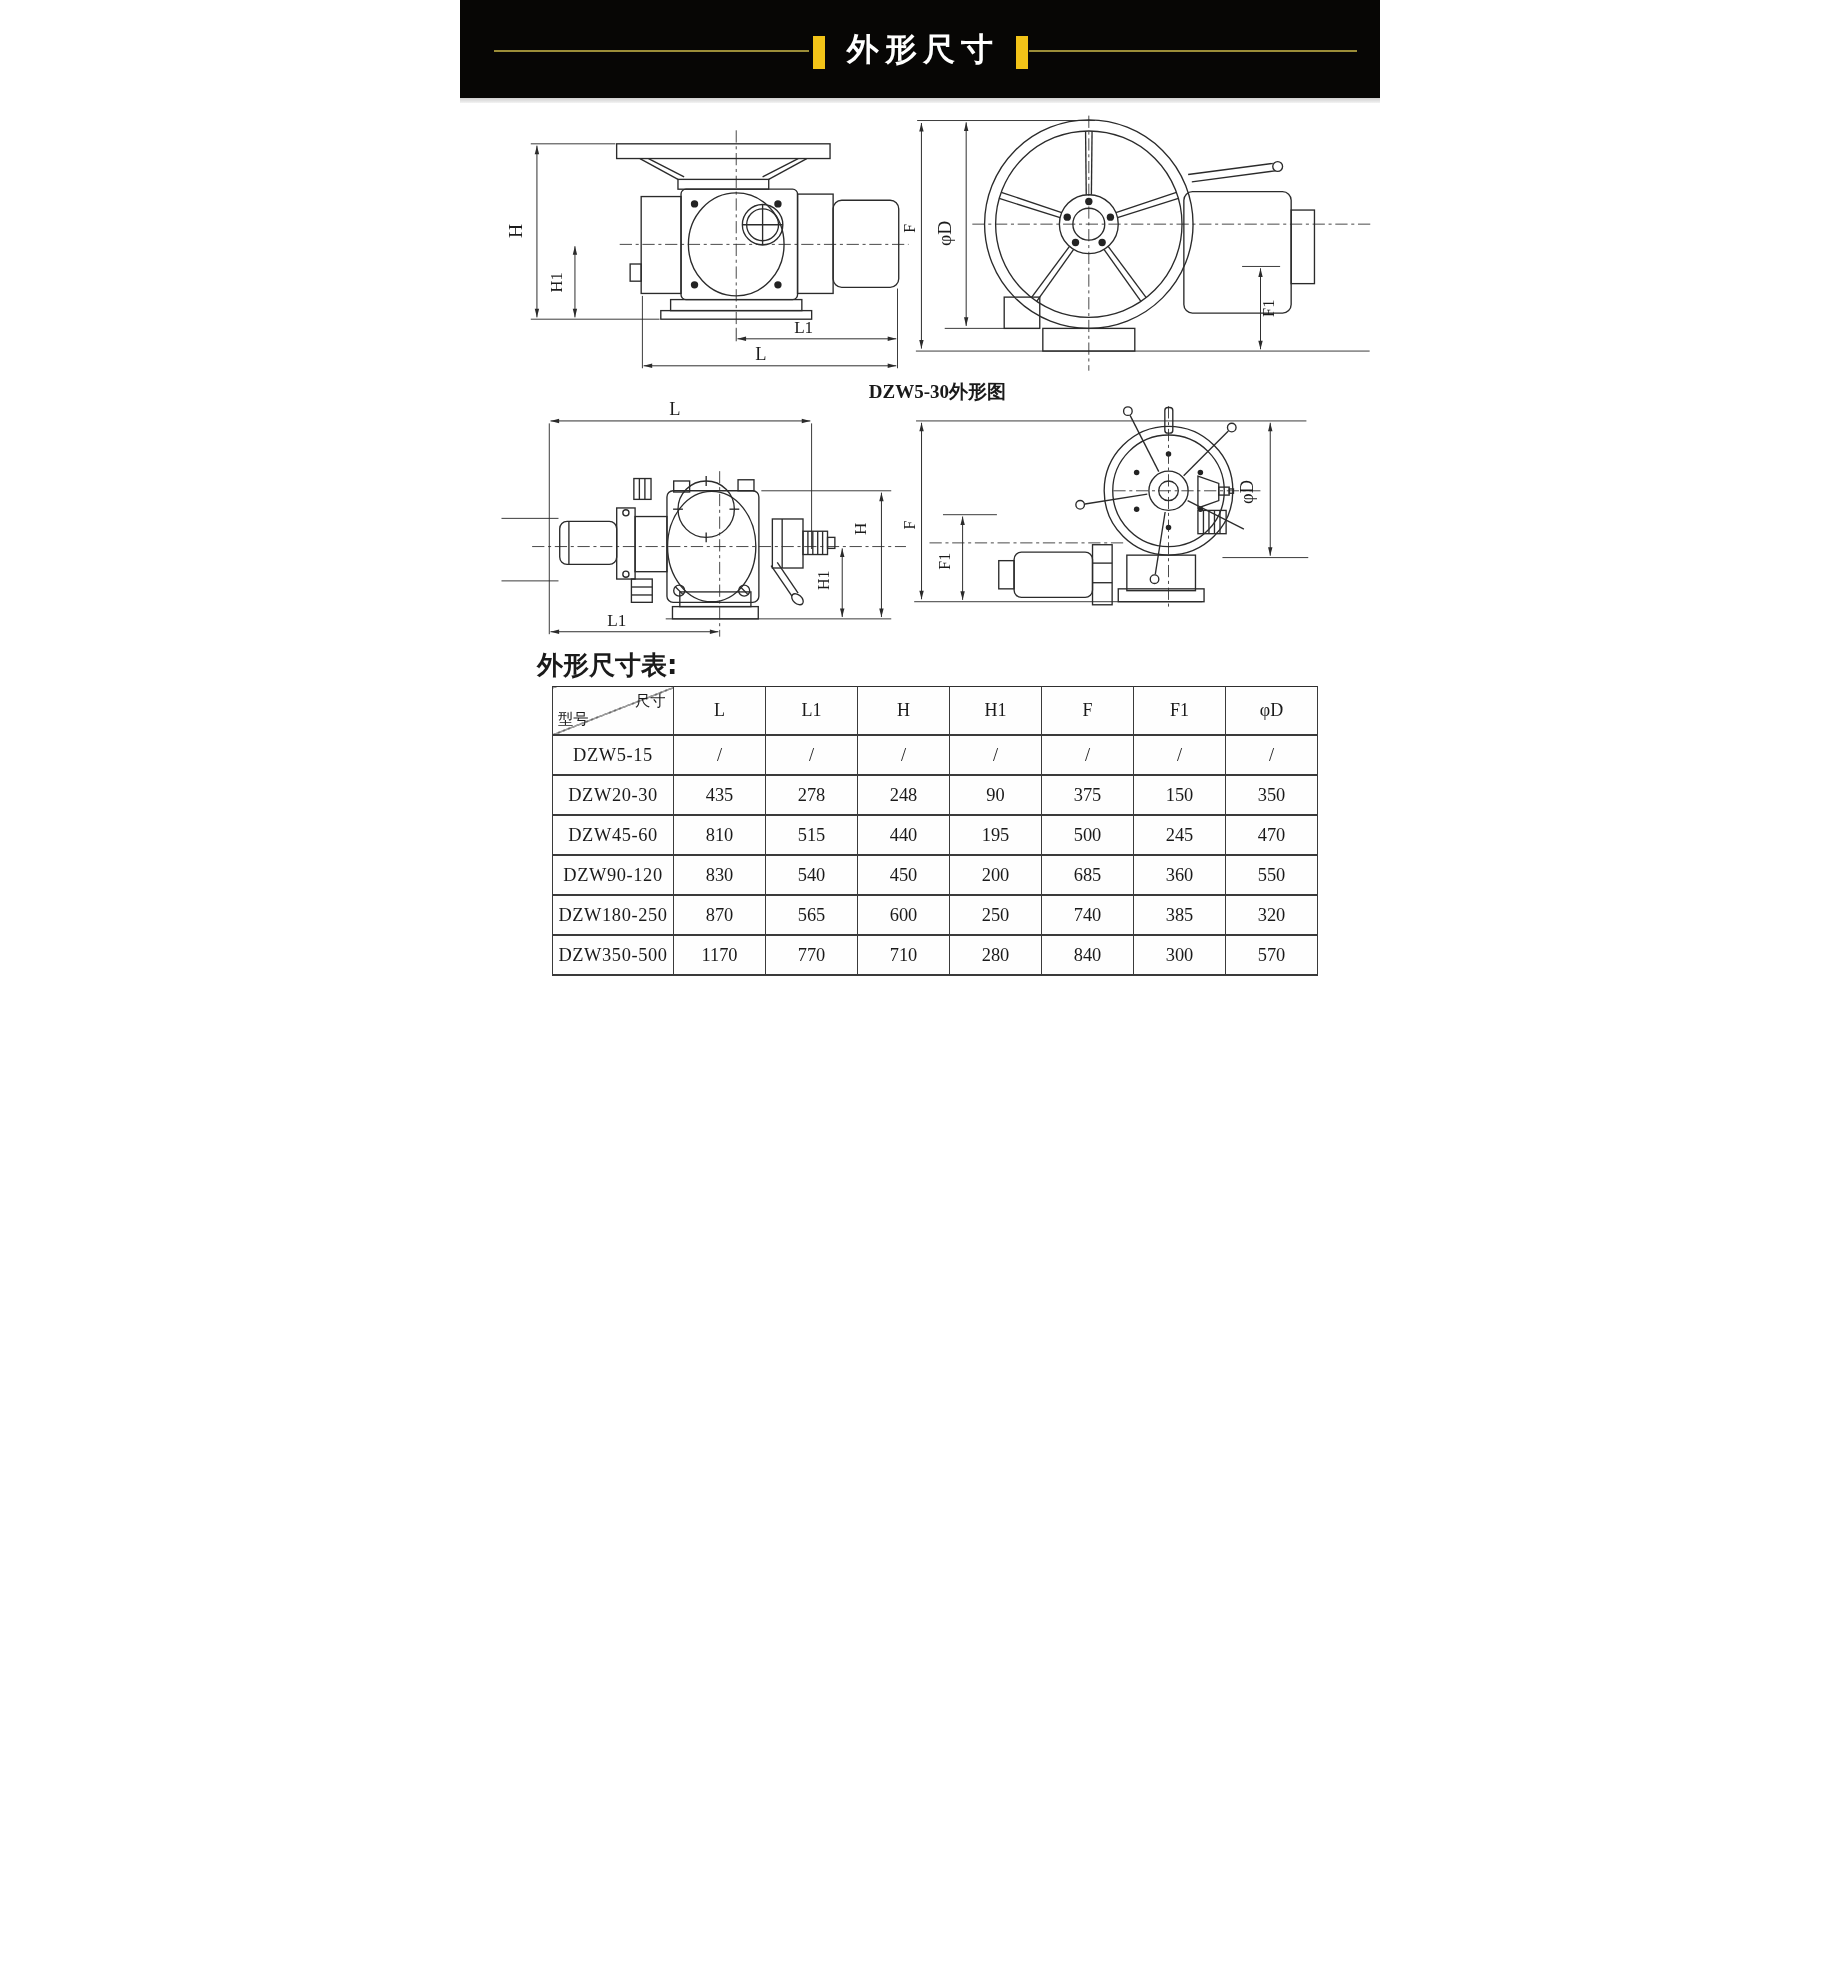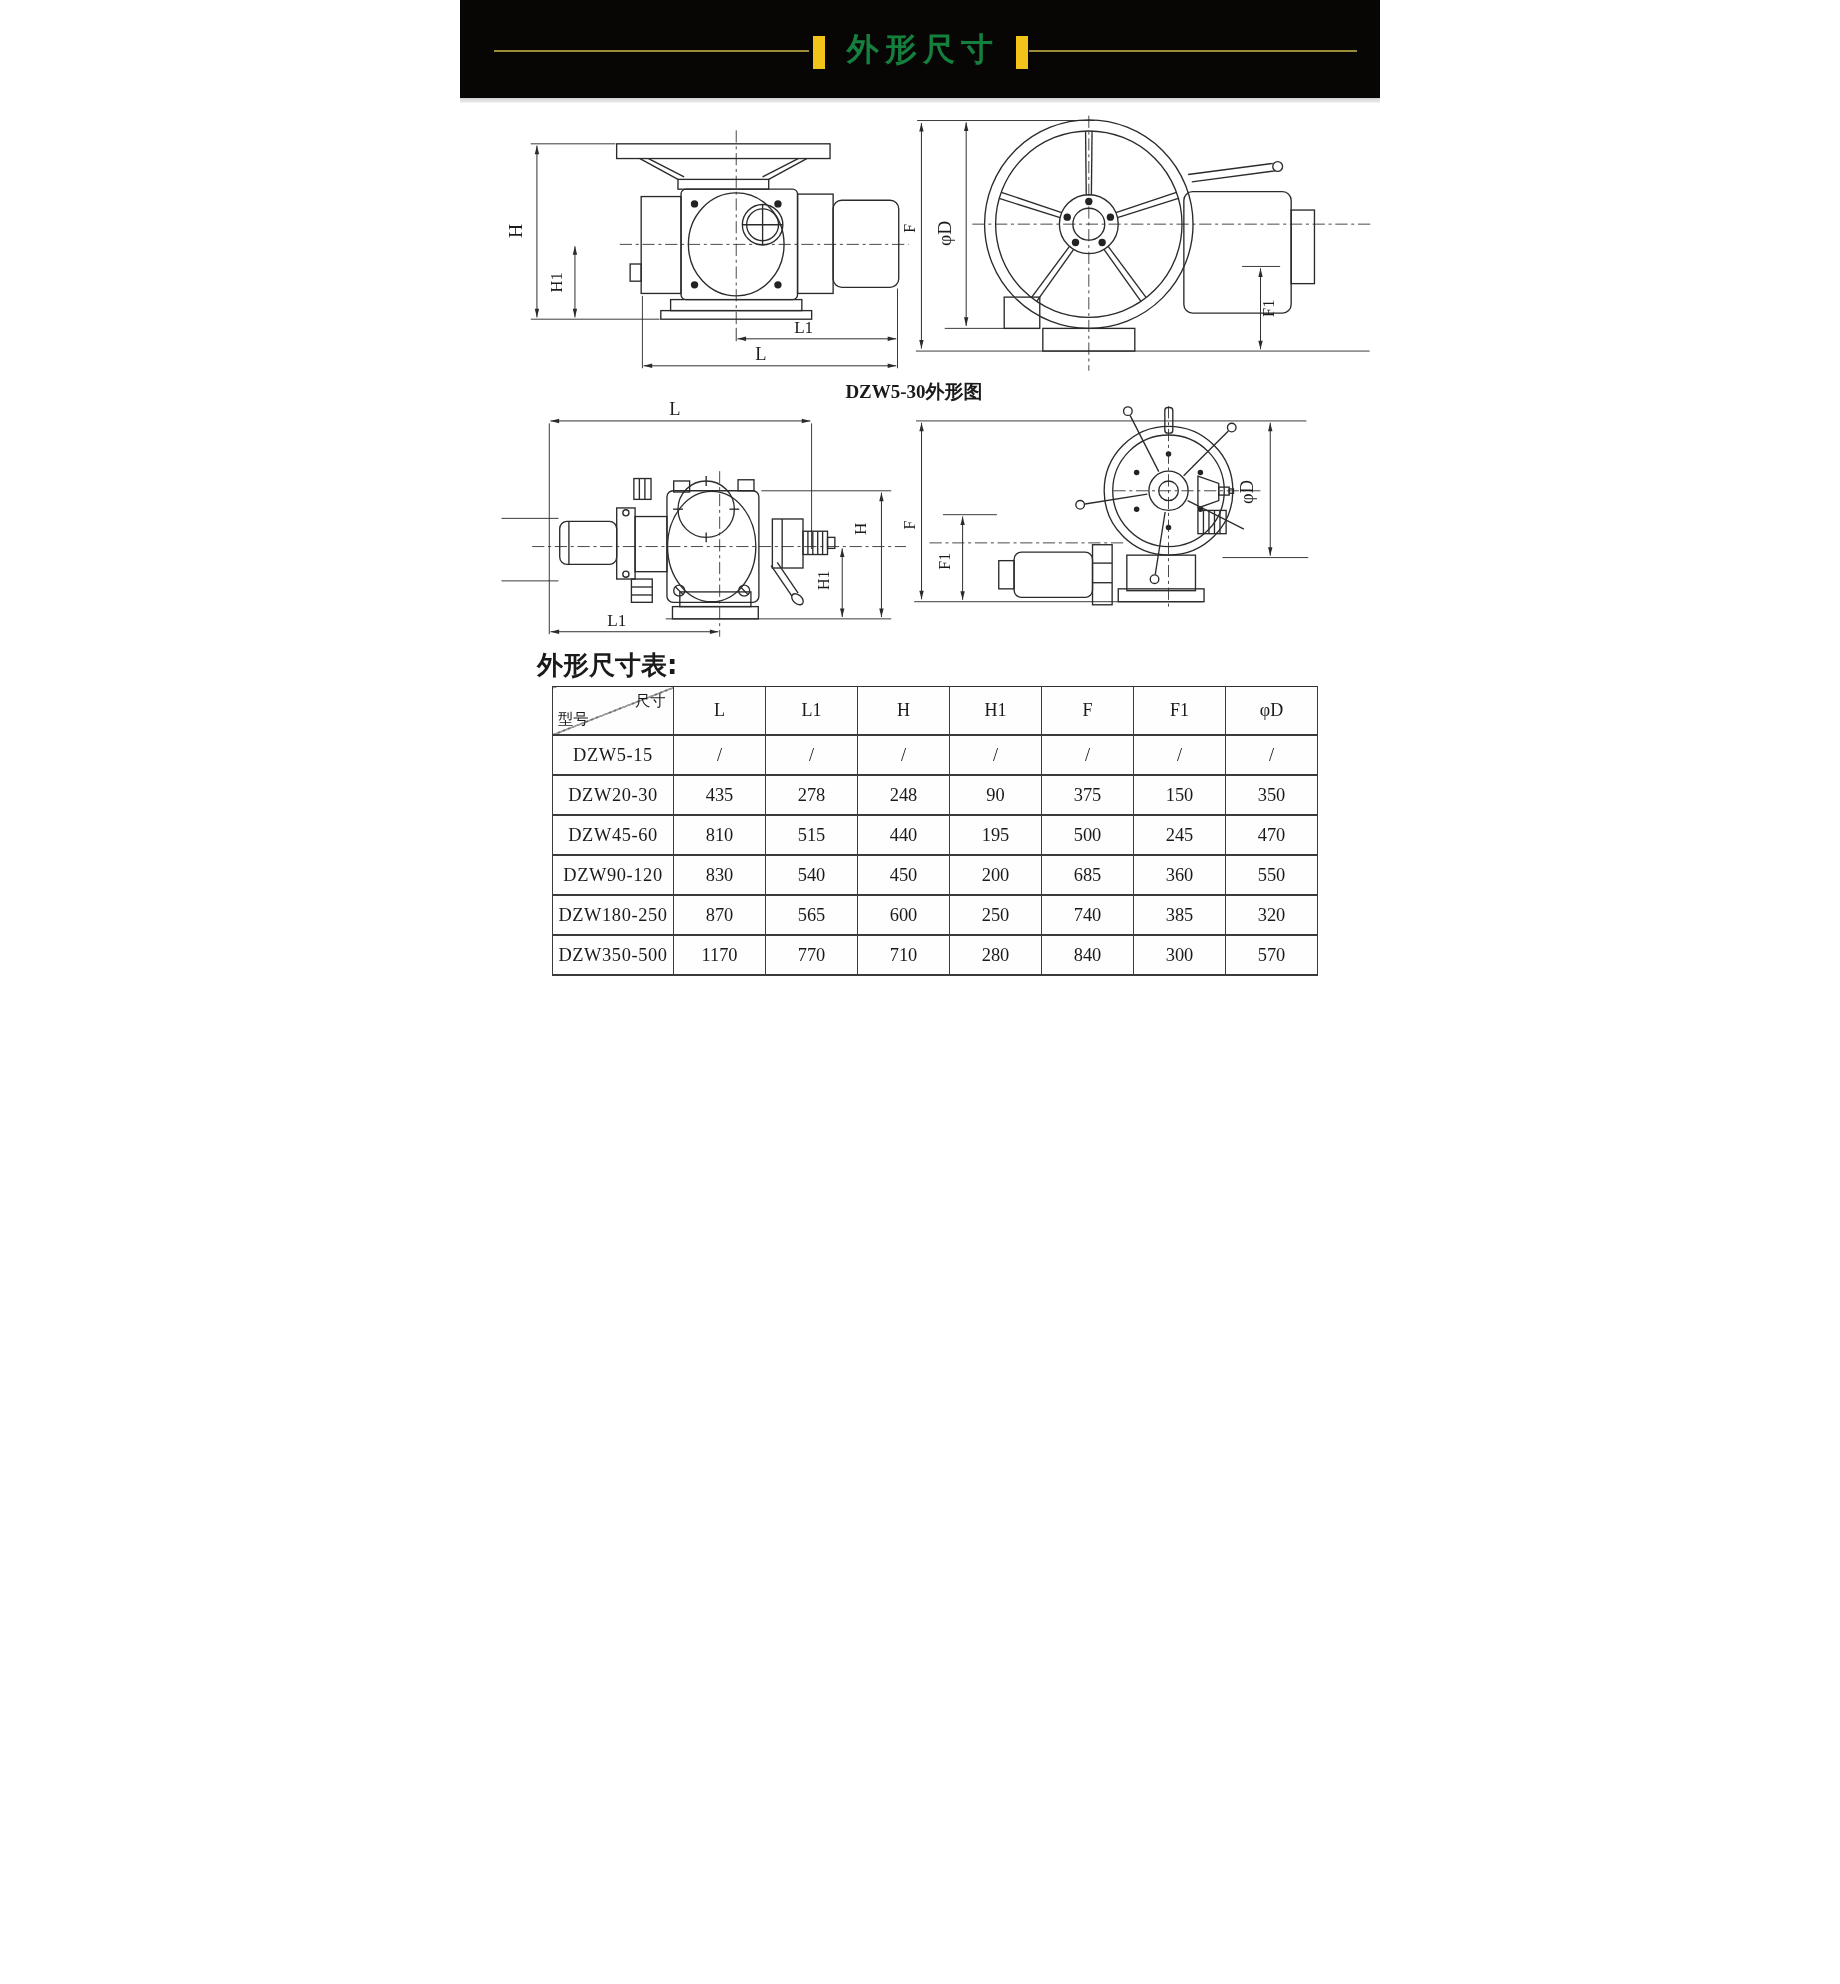--- a/index.html
+++ b/index.html
@@ -16,7 +16,7 @@
   .hdr-block.b1{left:353px;}
   .hdr-block.b2{left:556px;}
   .banner-title{position:absolute;left:380px;top:31px;width:166px;text-align:center;
-        font-size:32px;line-height:36px;font-weight:700;color:#15803d;letter-spacing:6.1px;
+        font-size:32px;line-height:36px;font-weight:700;color:#ffffff;letter-spacing:6.1px;
         font-family:"DejaVu Sans","Liberation Sans",sans-serif;}
   
   svg{position:absolute;overflow:visible;}

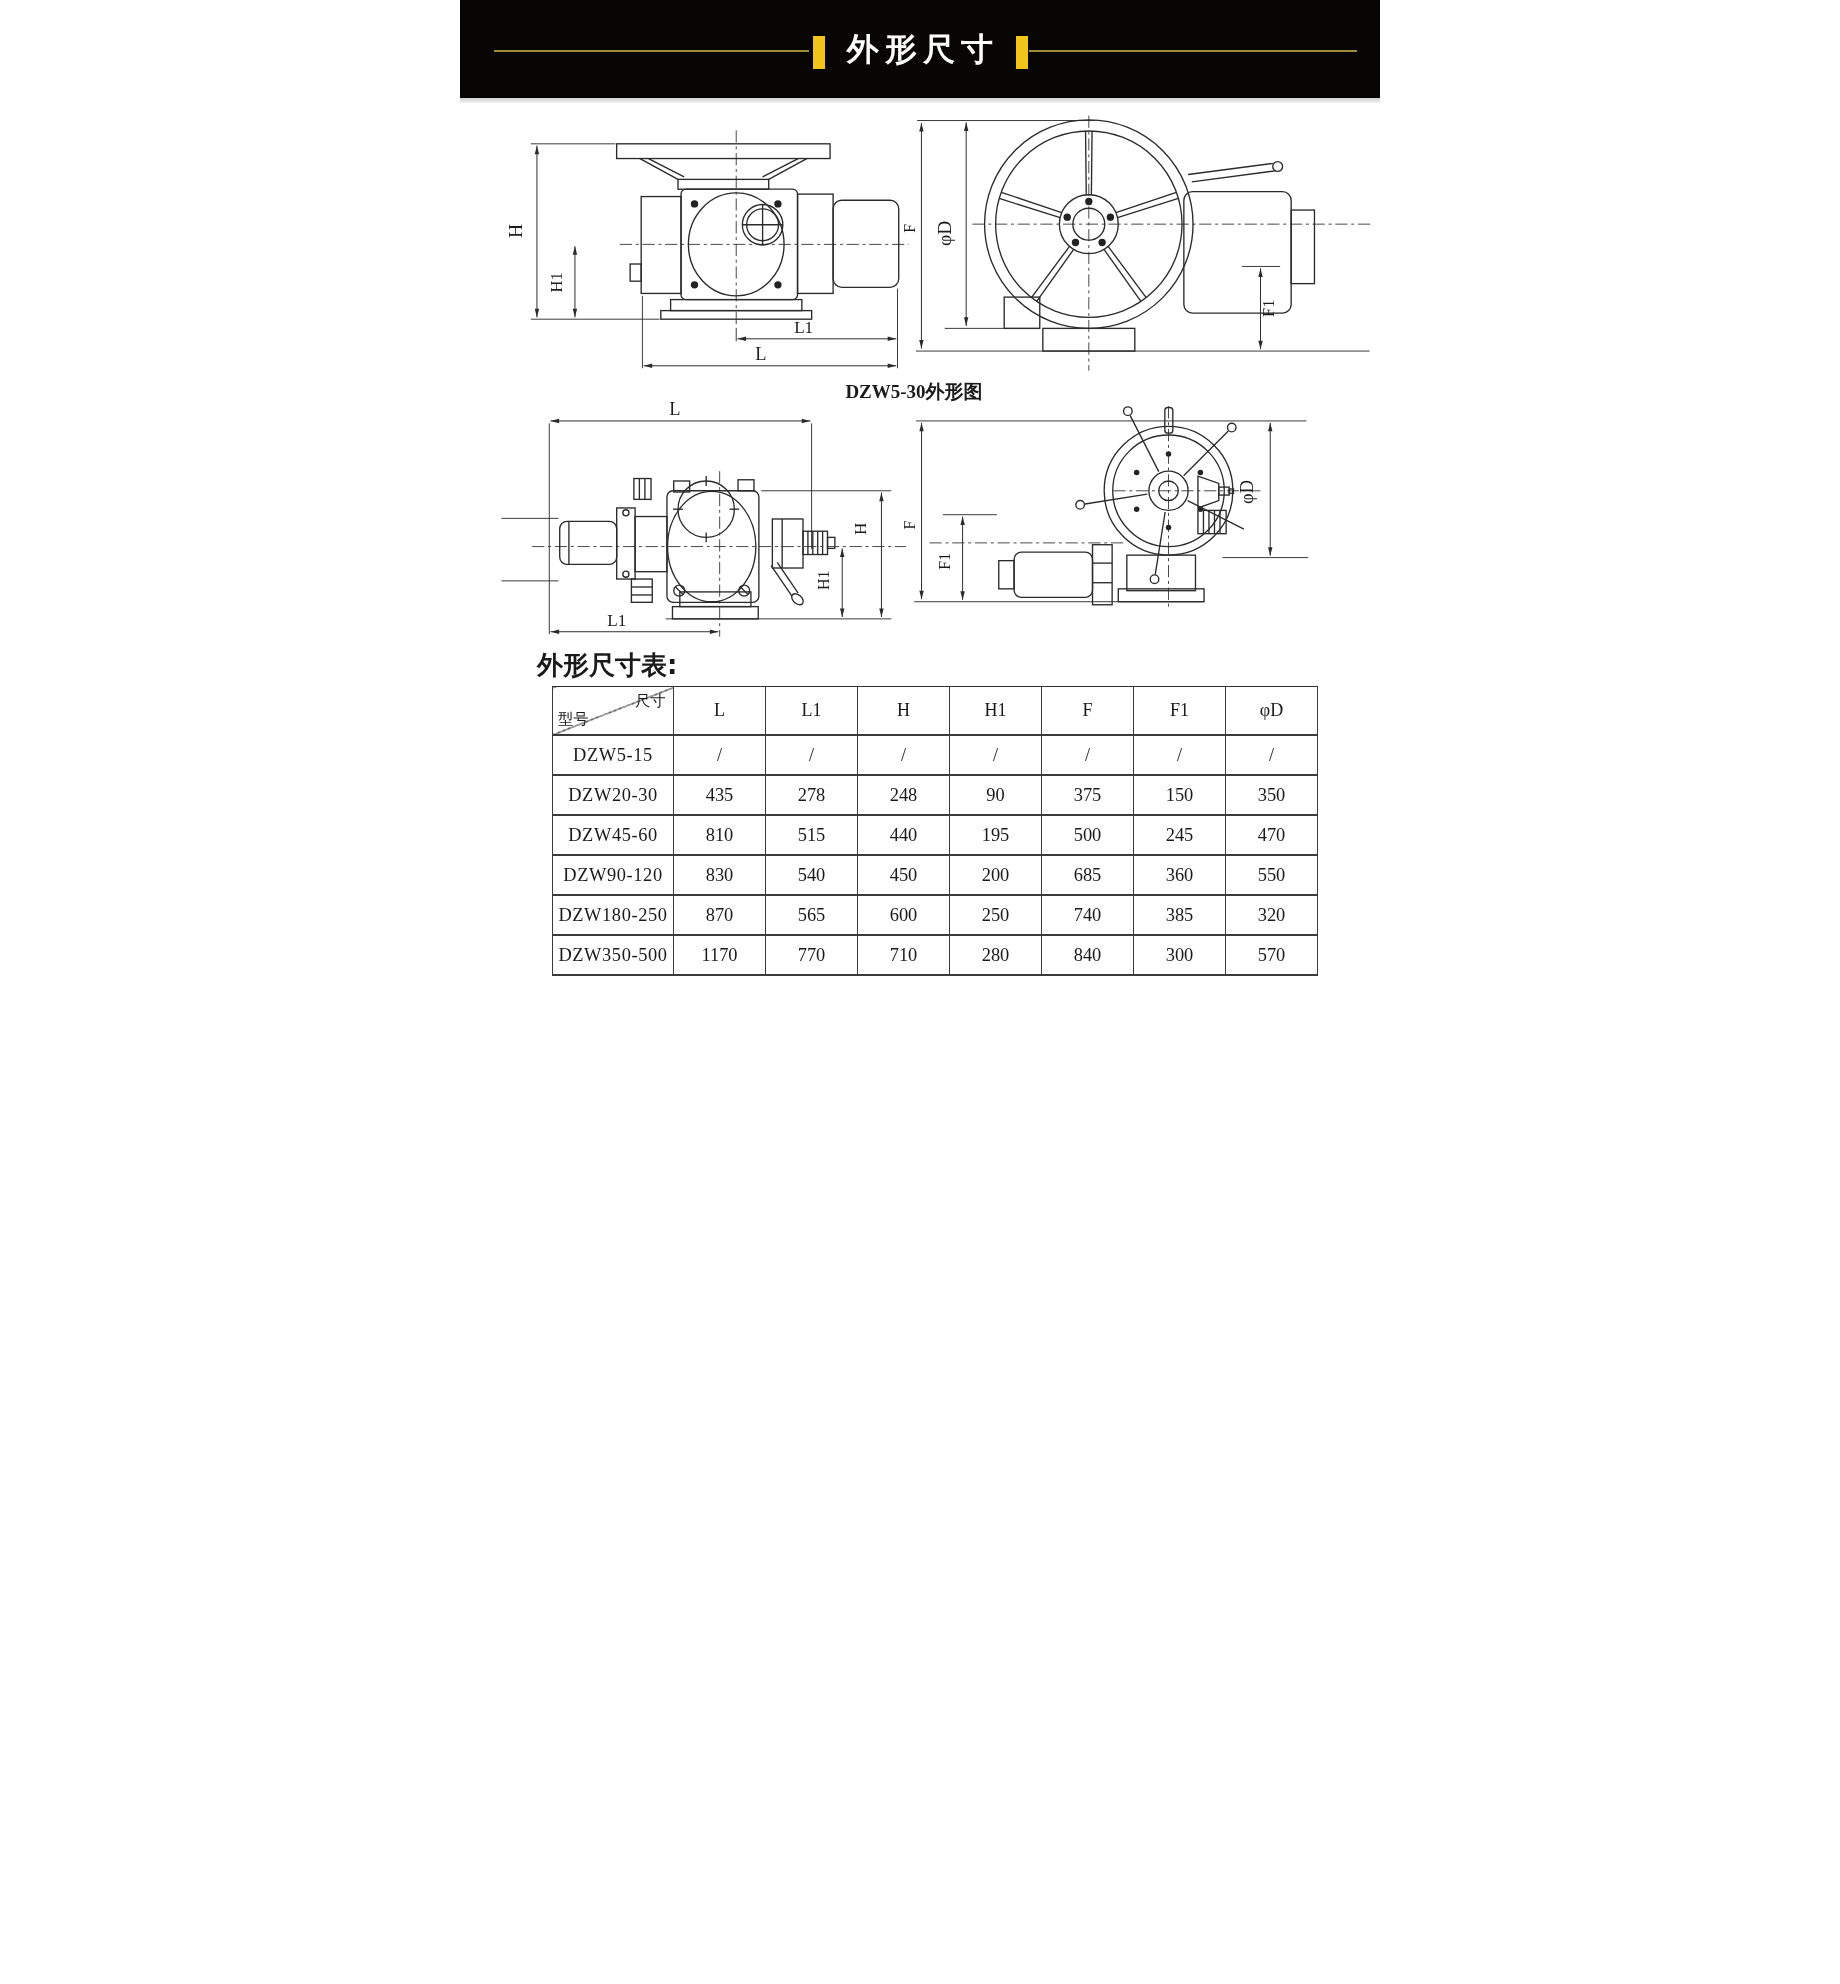--- a/index.html
+++ b/index.html
@@ -30,7 +30,7 @@
   .fig2{left:451px;top:113px;}
   .fig3{left:34px;top:405px;}
   .fig4{left:451px;top:405px;}
-  .caption{position:absolute;left:362px;top:379px;width:184px;text-align:center;
+  .caption{position:absolute;left:362px;top:379px;width:184px;text-align:right;
         font-size:19px;font-weight:600;font-family:"Liberation Serif","DejaVu Serif",serif;}
   .watermark{position:absolute;left:120px;top:433px;font-size:39px;font-weight:700;
         letter-spacing:3.7px;color:#121212;white-space:nowrap;

